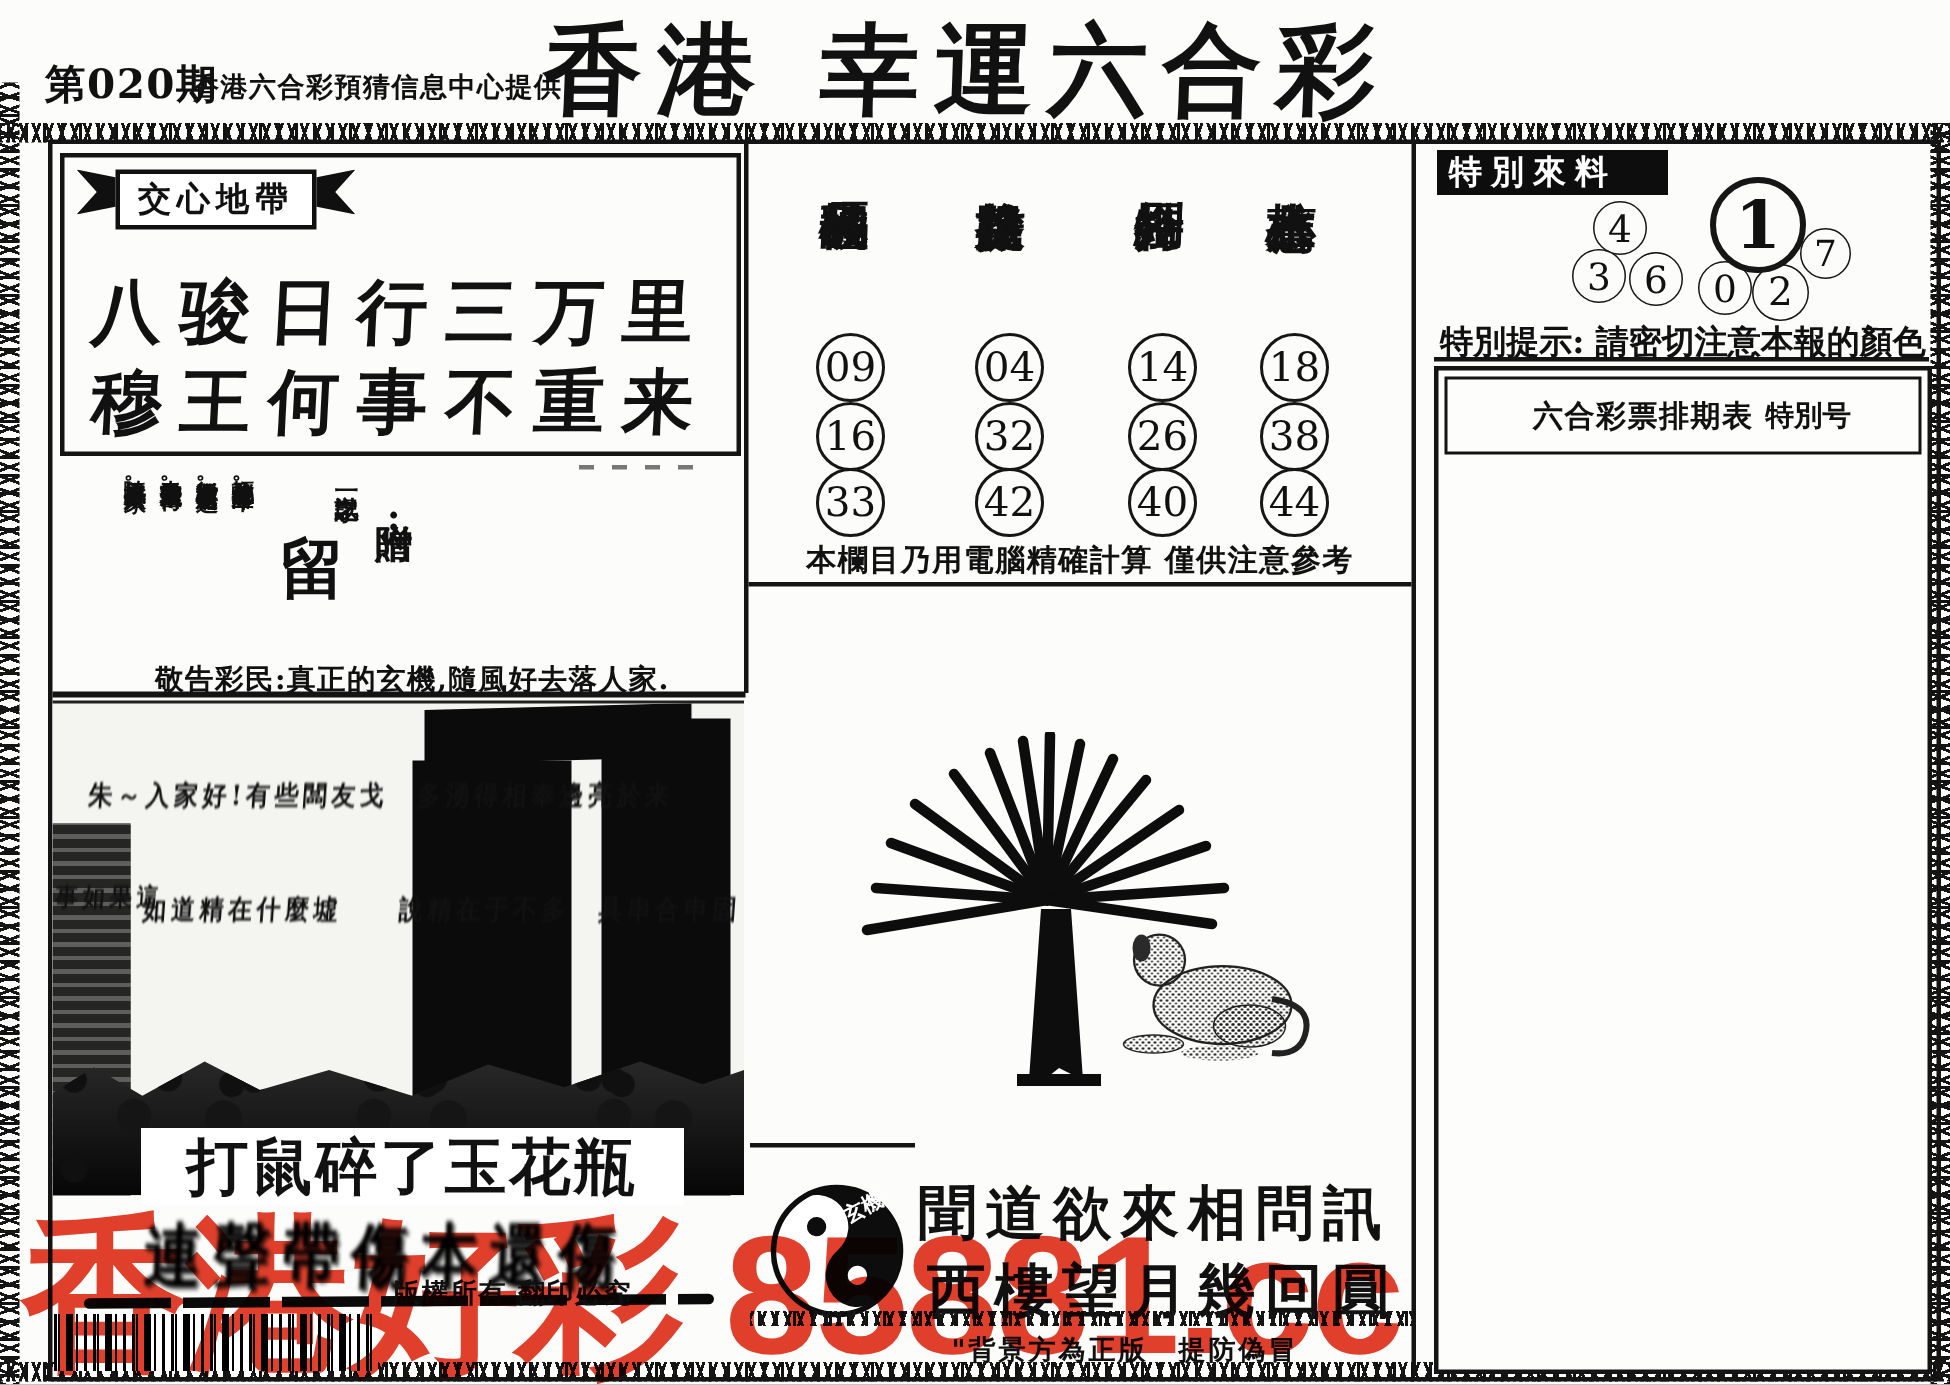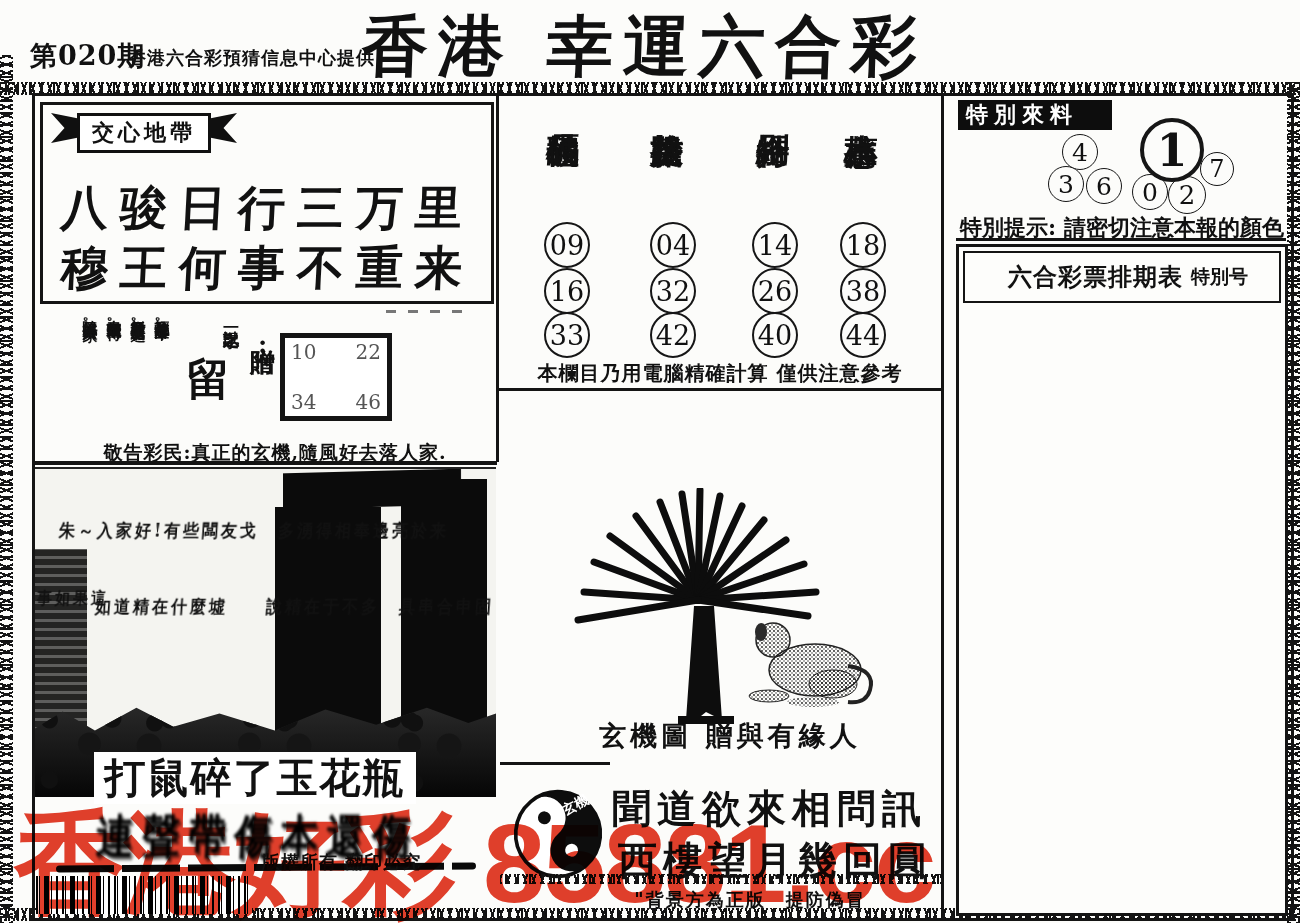--- a/index.html
+++ b/index.html
@@ -230,7 +230,7 @@
 
   <div class="abs dbox-outer" style="left:956px;top:244px;width:326px;height:666px;background:#fdfdfb;">
     <div class="dbox-inner" style="height:48px;">
-      <span class="b" style="font-size:24px;letter-spacing:1px;align-self:center;margin-left:12px;">六合彩票排期表</span>
+      <span class="b" style="font-size:20px;letter-spacing:1px;align-self:center;margin-left:12px;">六合彩票排期表</span>
       <span class="b" style="font-size:19px;align-self:center;margin-left:8px;">特別号</span>
     </div>
   </div>

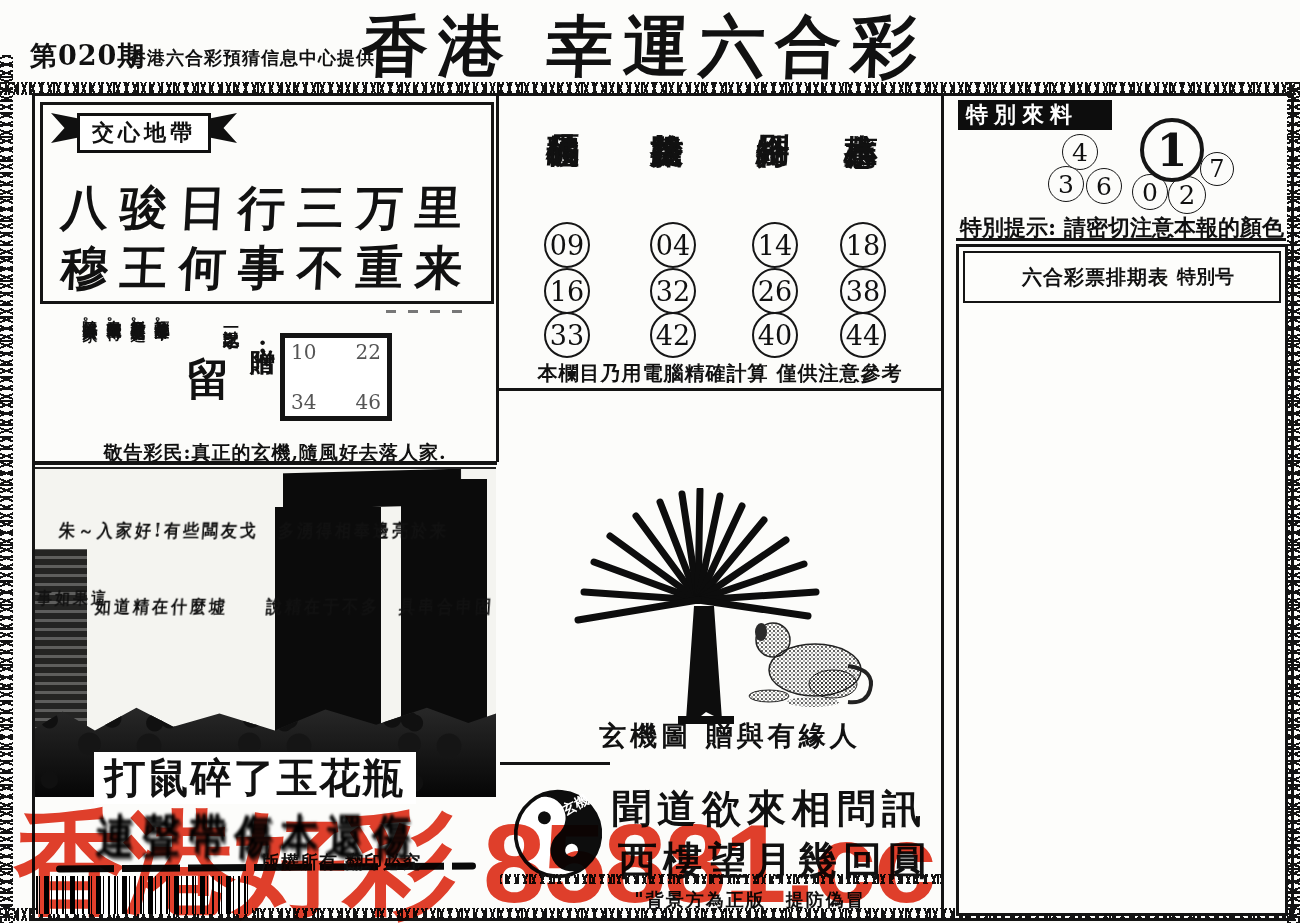--- a/index.html
+++ b/index.html
@@ -106,12 +106,6 @@
   <div class="abs b" style="left:186px;top:350px;font-size:44px;">留</div>
   <div class="abs v b" style="left:220px;top:318px;height:120px;font-size:16px;">一字以記之</div>
   <div class="abs v b" style="left:246px;top:330px;height:100px;font-size:25px;">附贈:</div>
-  <div class="abs" style="left:280px;top:333px;width:102px;height:78px;border:5px solid #141414;background:#fff;">
-    <span class="abs" style="left:6px;top:2px;font-size:20px;color:#555;">10</span>
-    <span class="abs" style="right:6px;top:2px;font-size:20px;color:#555;">22</span>
-    <span class="abs" style="left:6px;bottom:2px;font-size:20px;color:#555;">34</span>
-    <span class="abs" style="right:6px;bottom:2px;font-size:20px;color:#555;">46</span>
-  </div>
   <div class="abs dashrow" style="left:386px;top:310px;width:86px;"></div>
 
   <div class="abs b" style="left:60px;top:440px;width:430px;font-size:19px;text-align:center;letter-spacing:1px;">敬告彩民:真正的玄機,隨風好去落人家.</div>

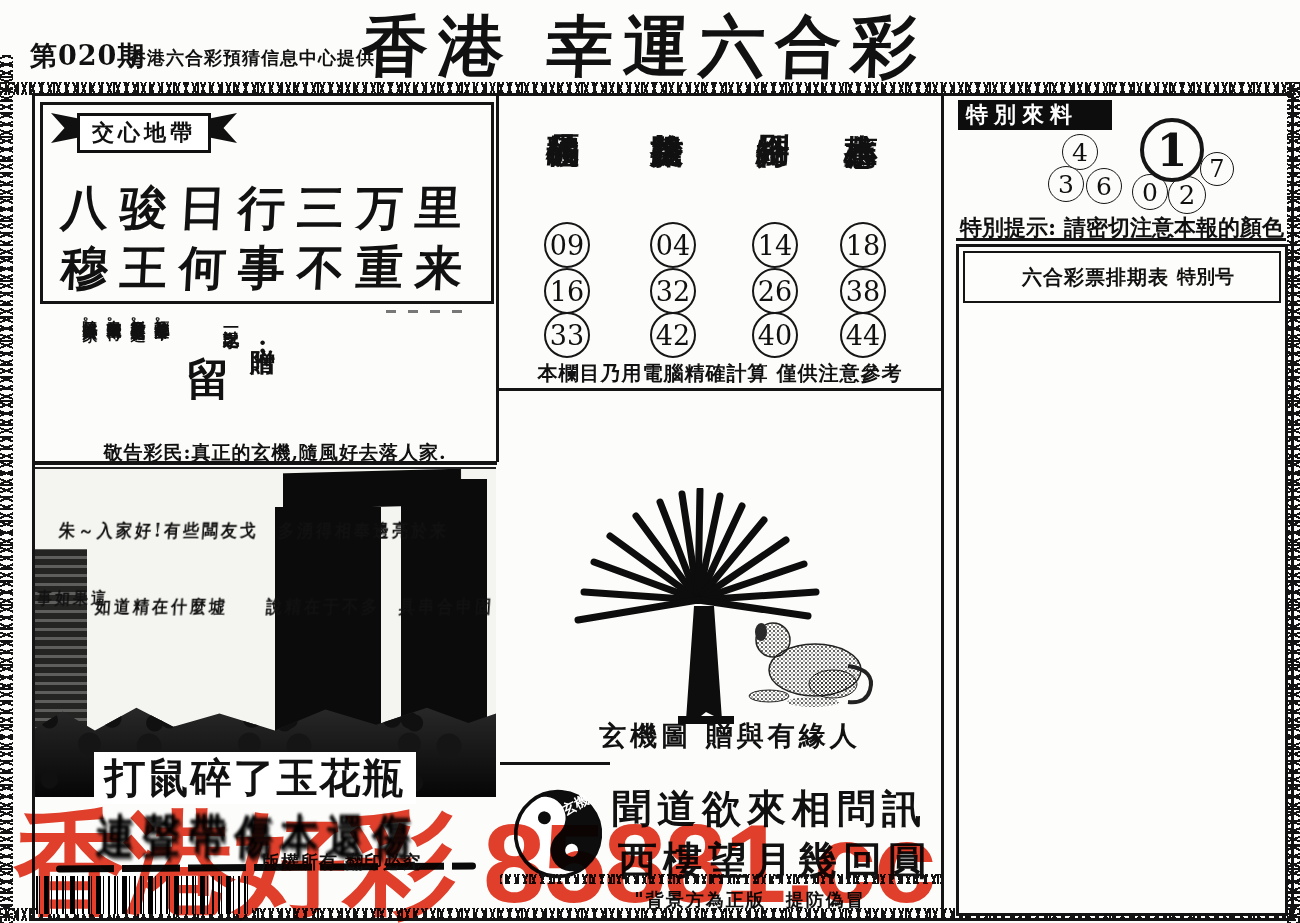--- a/index.html
+++ b/index.html
@@ -190,7 +190,6 @@
       <ellipse cx="60" cy="84" rx="26" ry="5" fill="url(#stip)"></ellipse>
     </g>
   </svg>
-  <div class="abs b" style="left:560px;top:718px;width:340px;text-align:center;font-size:27px;letter-spacing:4px;">玄機圖 贈與有緣人</div>
   <div class="abs" style="left:500px;top:762px;width:110px;height:3px;background:#141414;"></div>
 
   <svg class="abs" style="left:512px;top:788px;" width="92" height="92" viewBox="0 0 100 100">

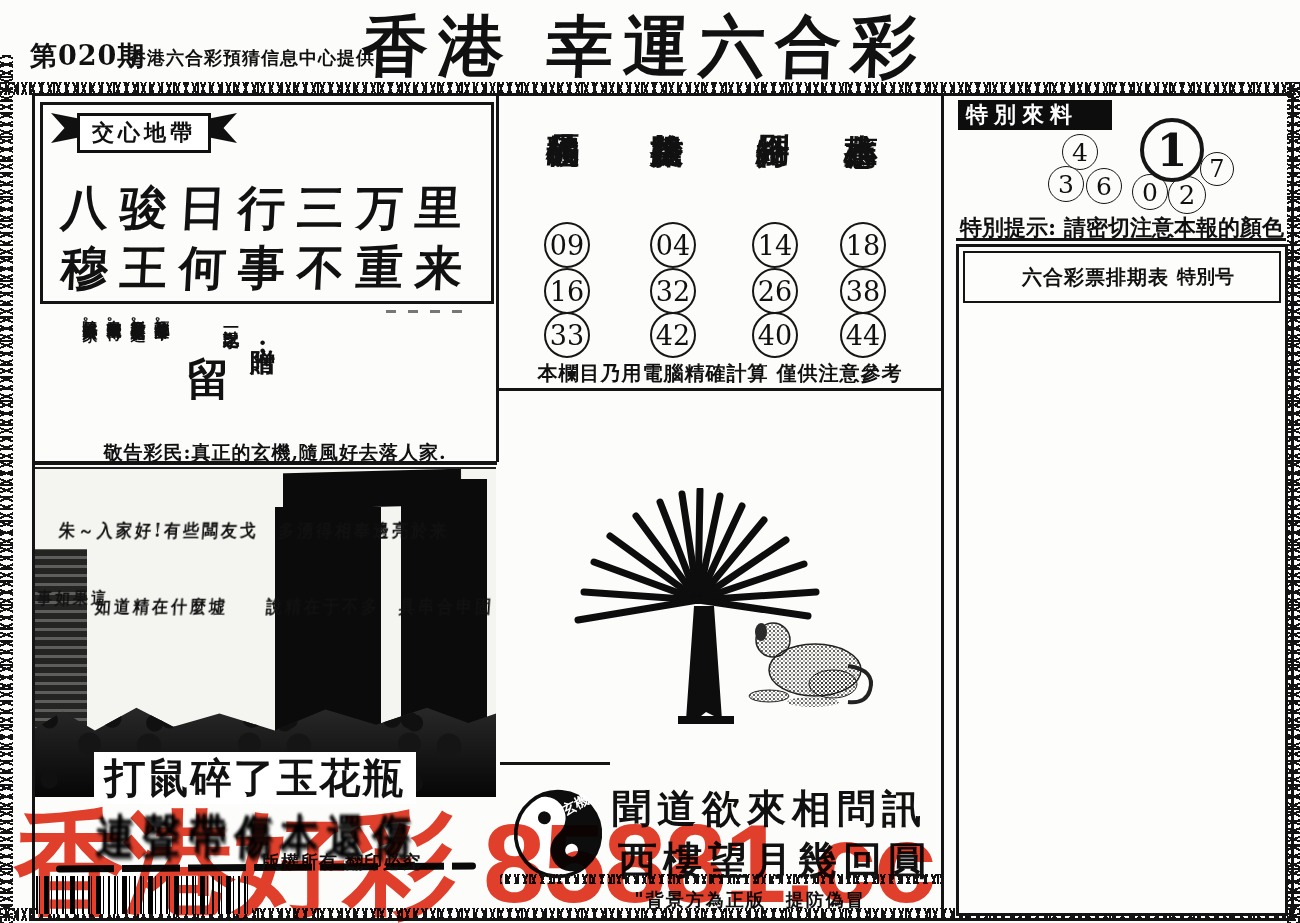--- a/index.html
+++ b/index.html
@@ -123,7 +123,7 @@
     <div class="garble" style="left:2px;top:120px;font-size:15px;">事如果這</div>
   </div>
 
-  <div class="abs headline-box" style="left:94px;top:752px;width:322px;height:52px;z-index:5;">
+  <div class="abs headline-box" style="left:94px;top:752px;width:362px;height:52px;z-index:5;">
     <span class="sans" style="font-size:41px;font-weight:900;letter-spacing:2px;white-space:nowrap;">打鼠碎了玉花瓶</span>
   </div>
   <div class="abs smear b" style="left:96px;top:812px;font-size:38px;letter-spacing:8px;white-space:nowrap;z-index:5;">連聲帶傷本還傷</div>

